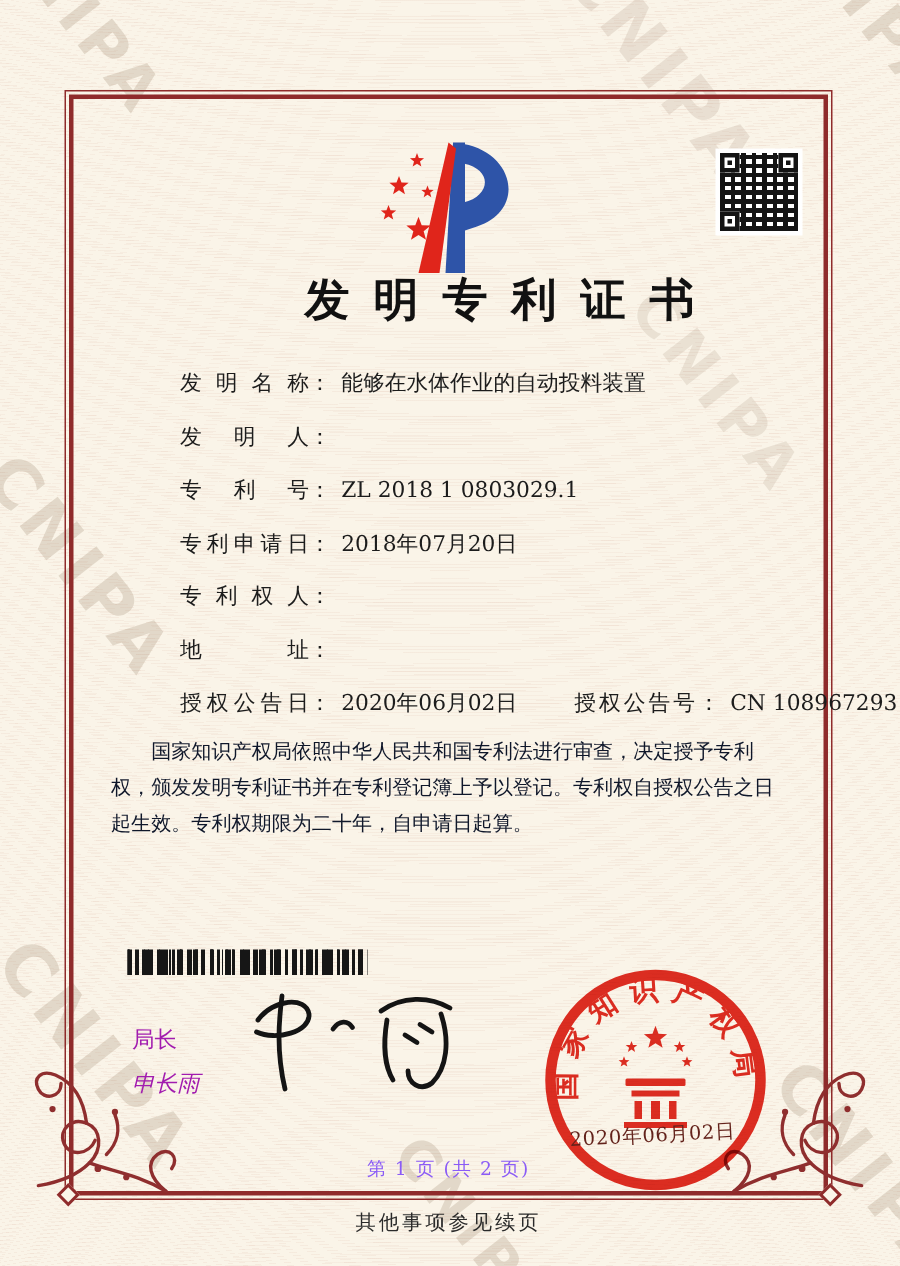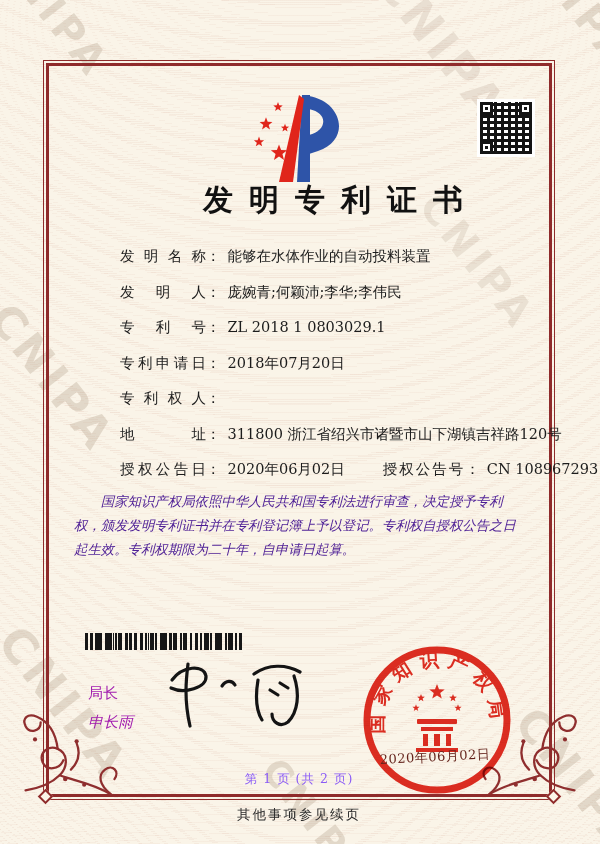--- a/index.html
+++ b/index.html
@@ -212,7 +212,6 @@
     <div class="field-row">
       <span class="field-label">发明人</span>
         <span class="field-colon">：</span>
-      <span class="field-value">庞婉青;何颖沛;李华;李伟民</span>
     </div>
     <div class="field-row">
       <span class="field-label">专利号</span>

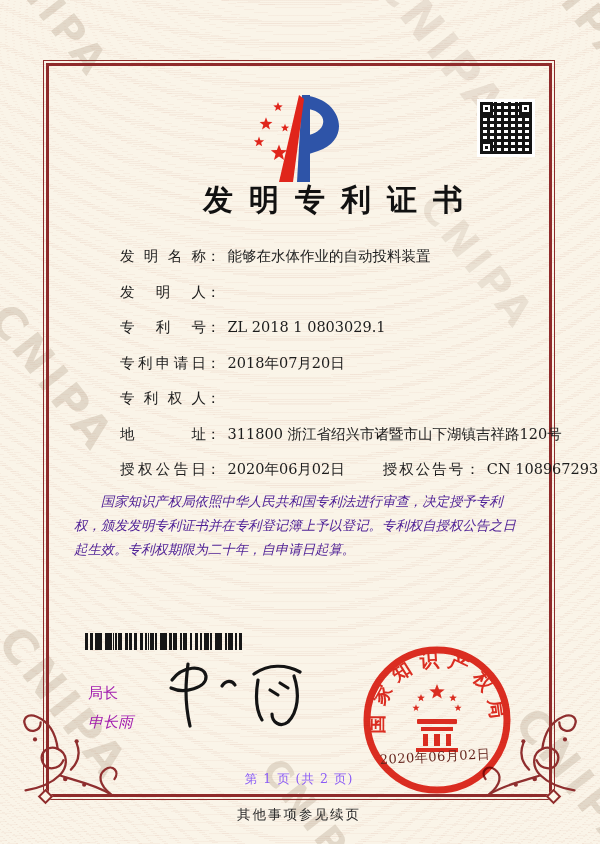--- a/index.html
+++ b/index.html
@@ -230,7 +230,6 @@
     <div class="field-row">
       <span class="field-label">地址</span>
         <span class="field-colon">：</span>
-      <span class="field-value">311800 浙江省绍兴市诸暨市山下湖镇吉祥路120号</span>
     </div>
     <div class="field-row">
       <span class="field-label">授权公告日</span>

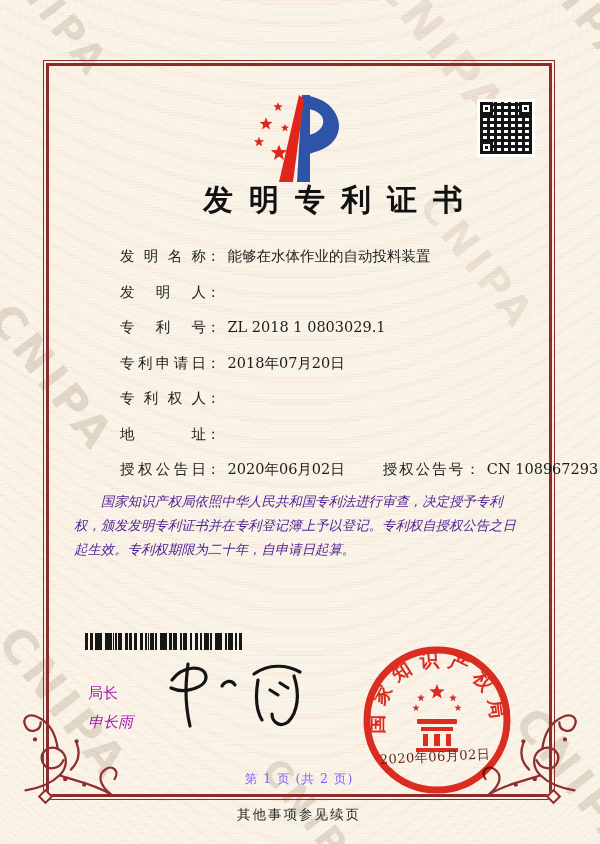--- a/index.html
+++ b/index.html
@@ -96,7 +96,7 @@
   
   .body-text{
     position:absolute;left:74px;top:490px;width:454px;
-    font-size:13.4px;line-height:1.78;font-style:italic;color:#4c1d95;
+    font-size:13.4px;line-height:1.78;color:#0f172a;
   }
   .body-text p{margin:0;text-indent:2em;}
   

